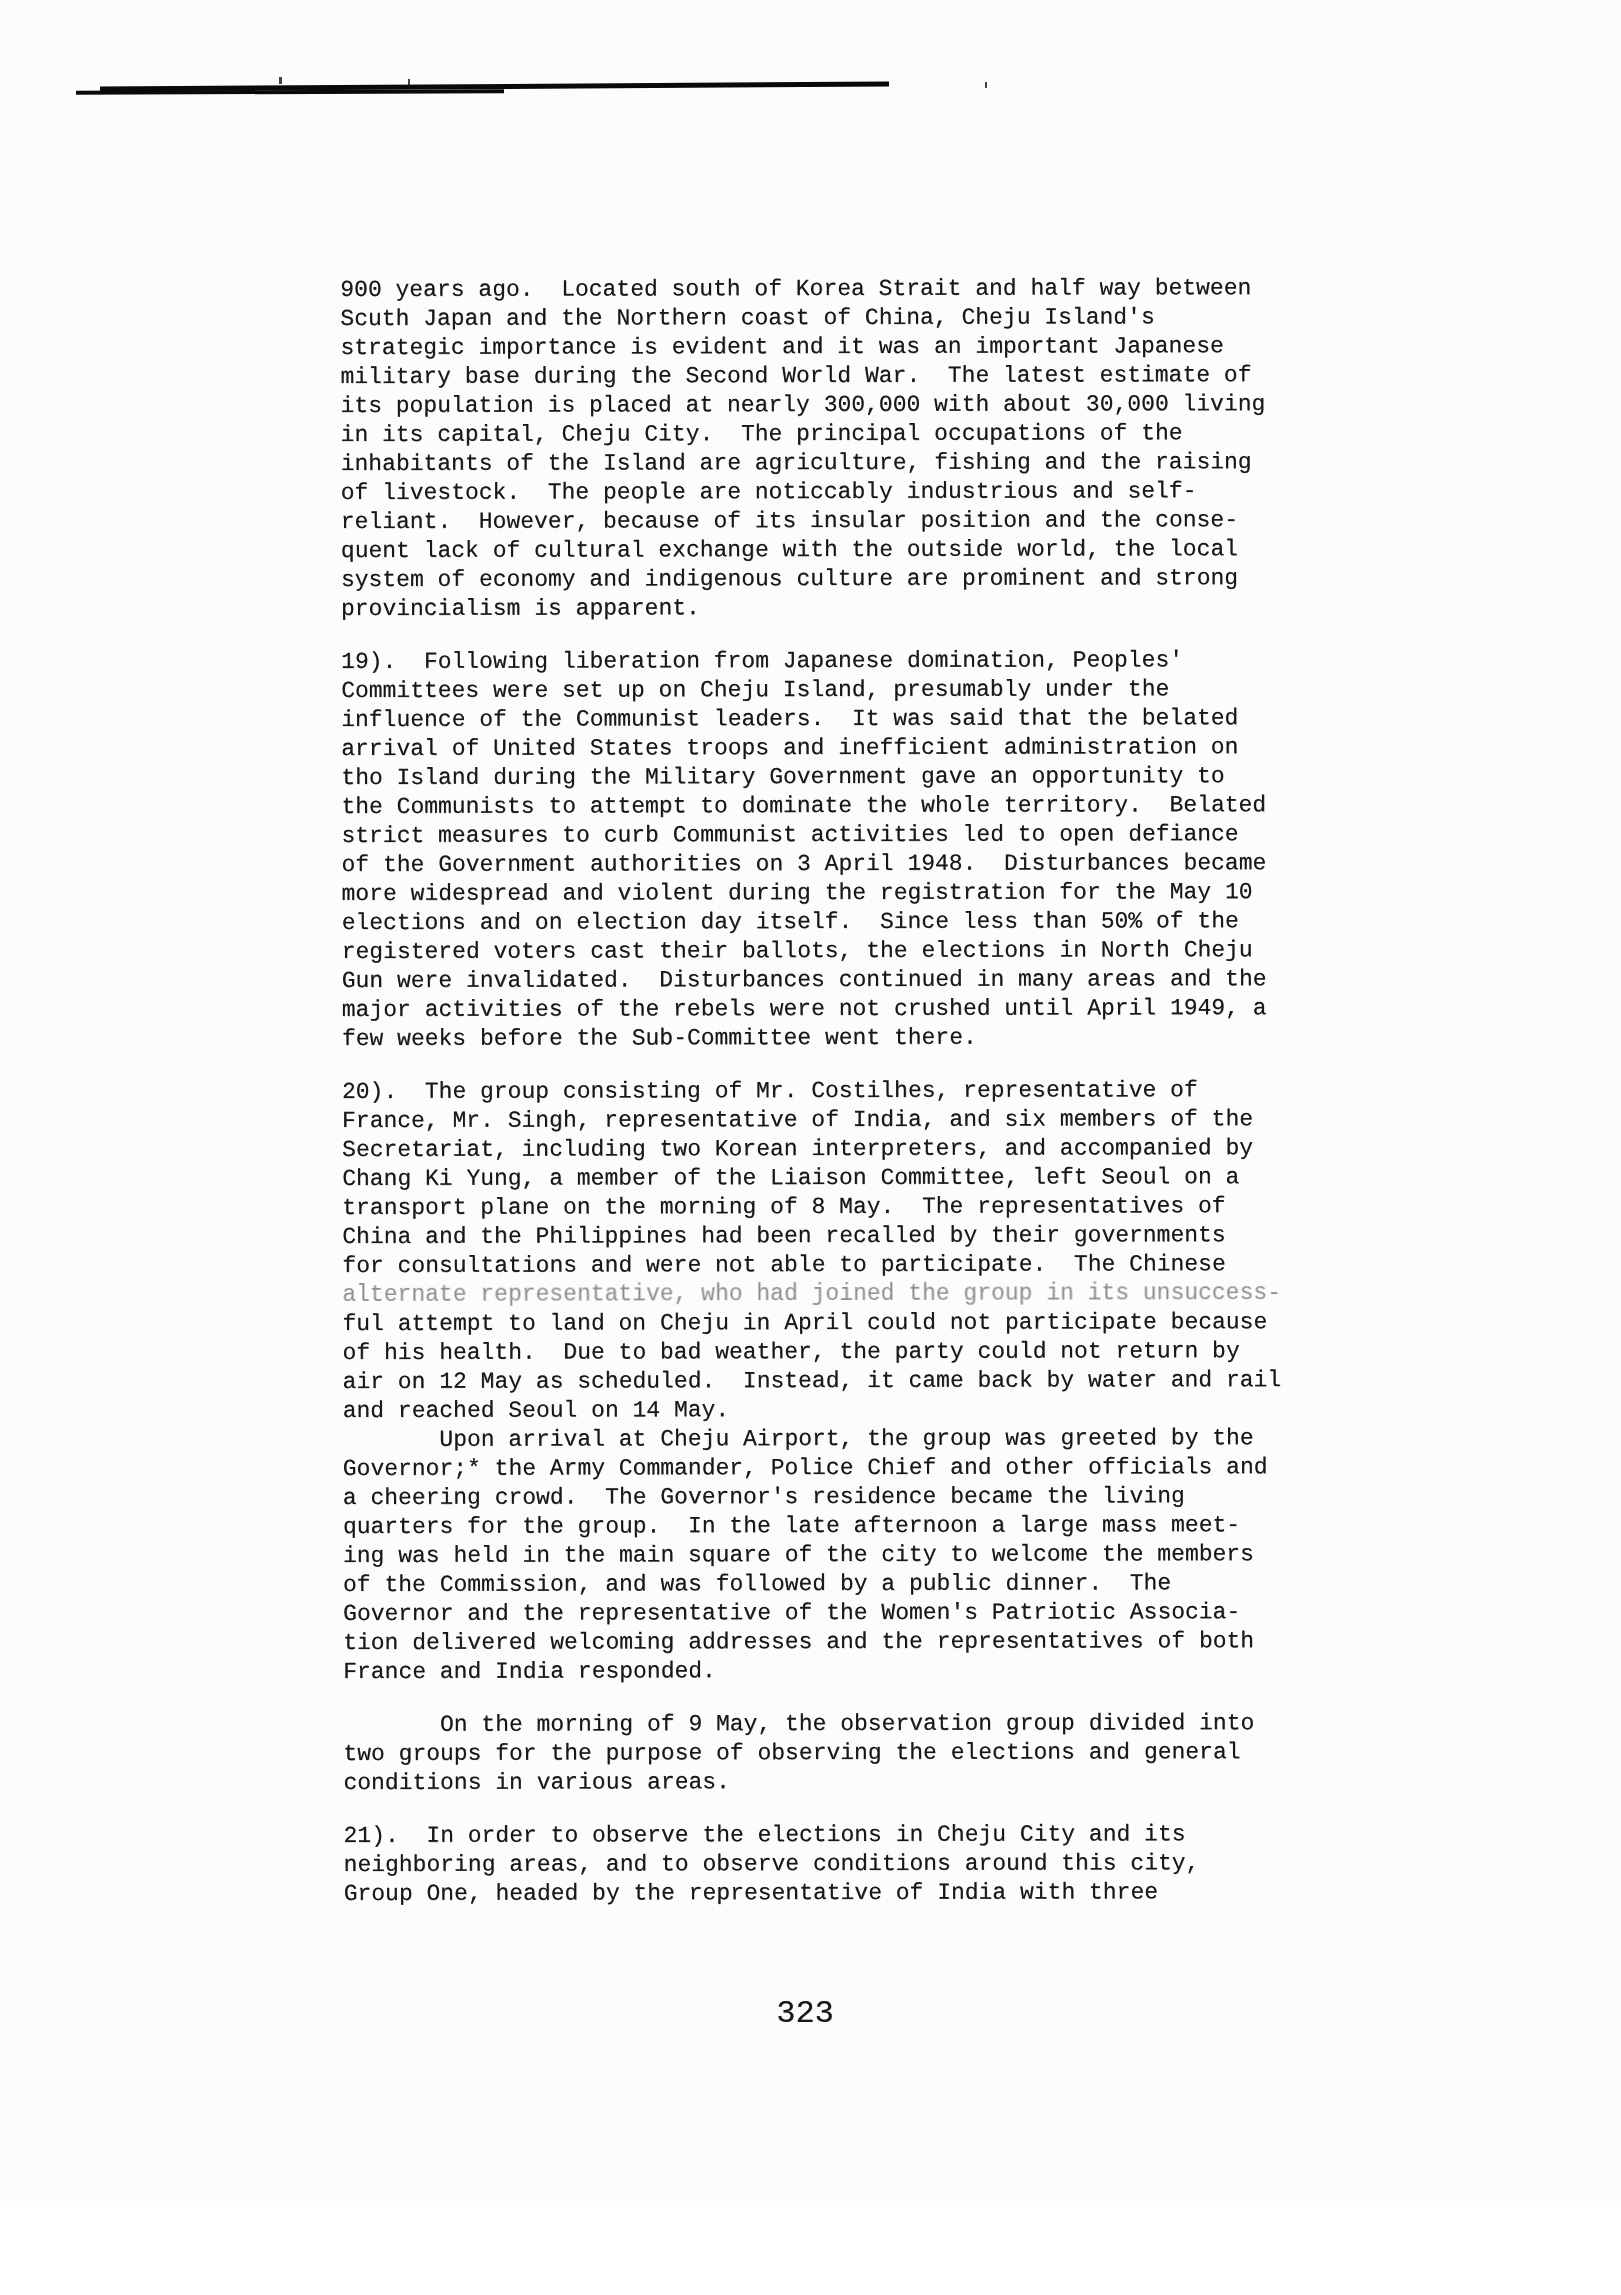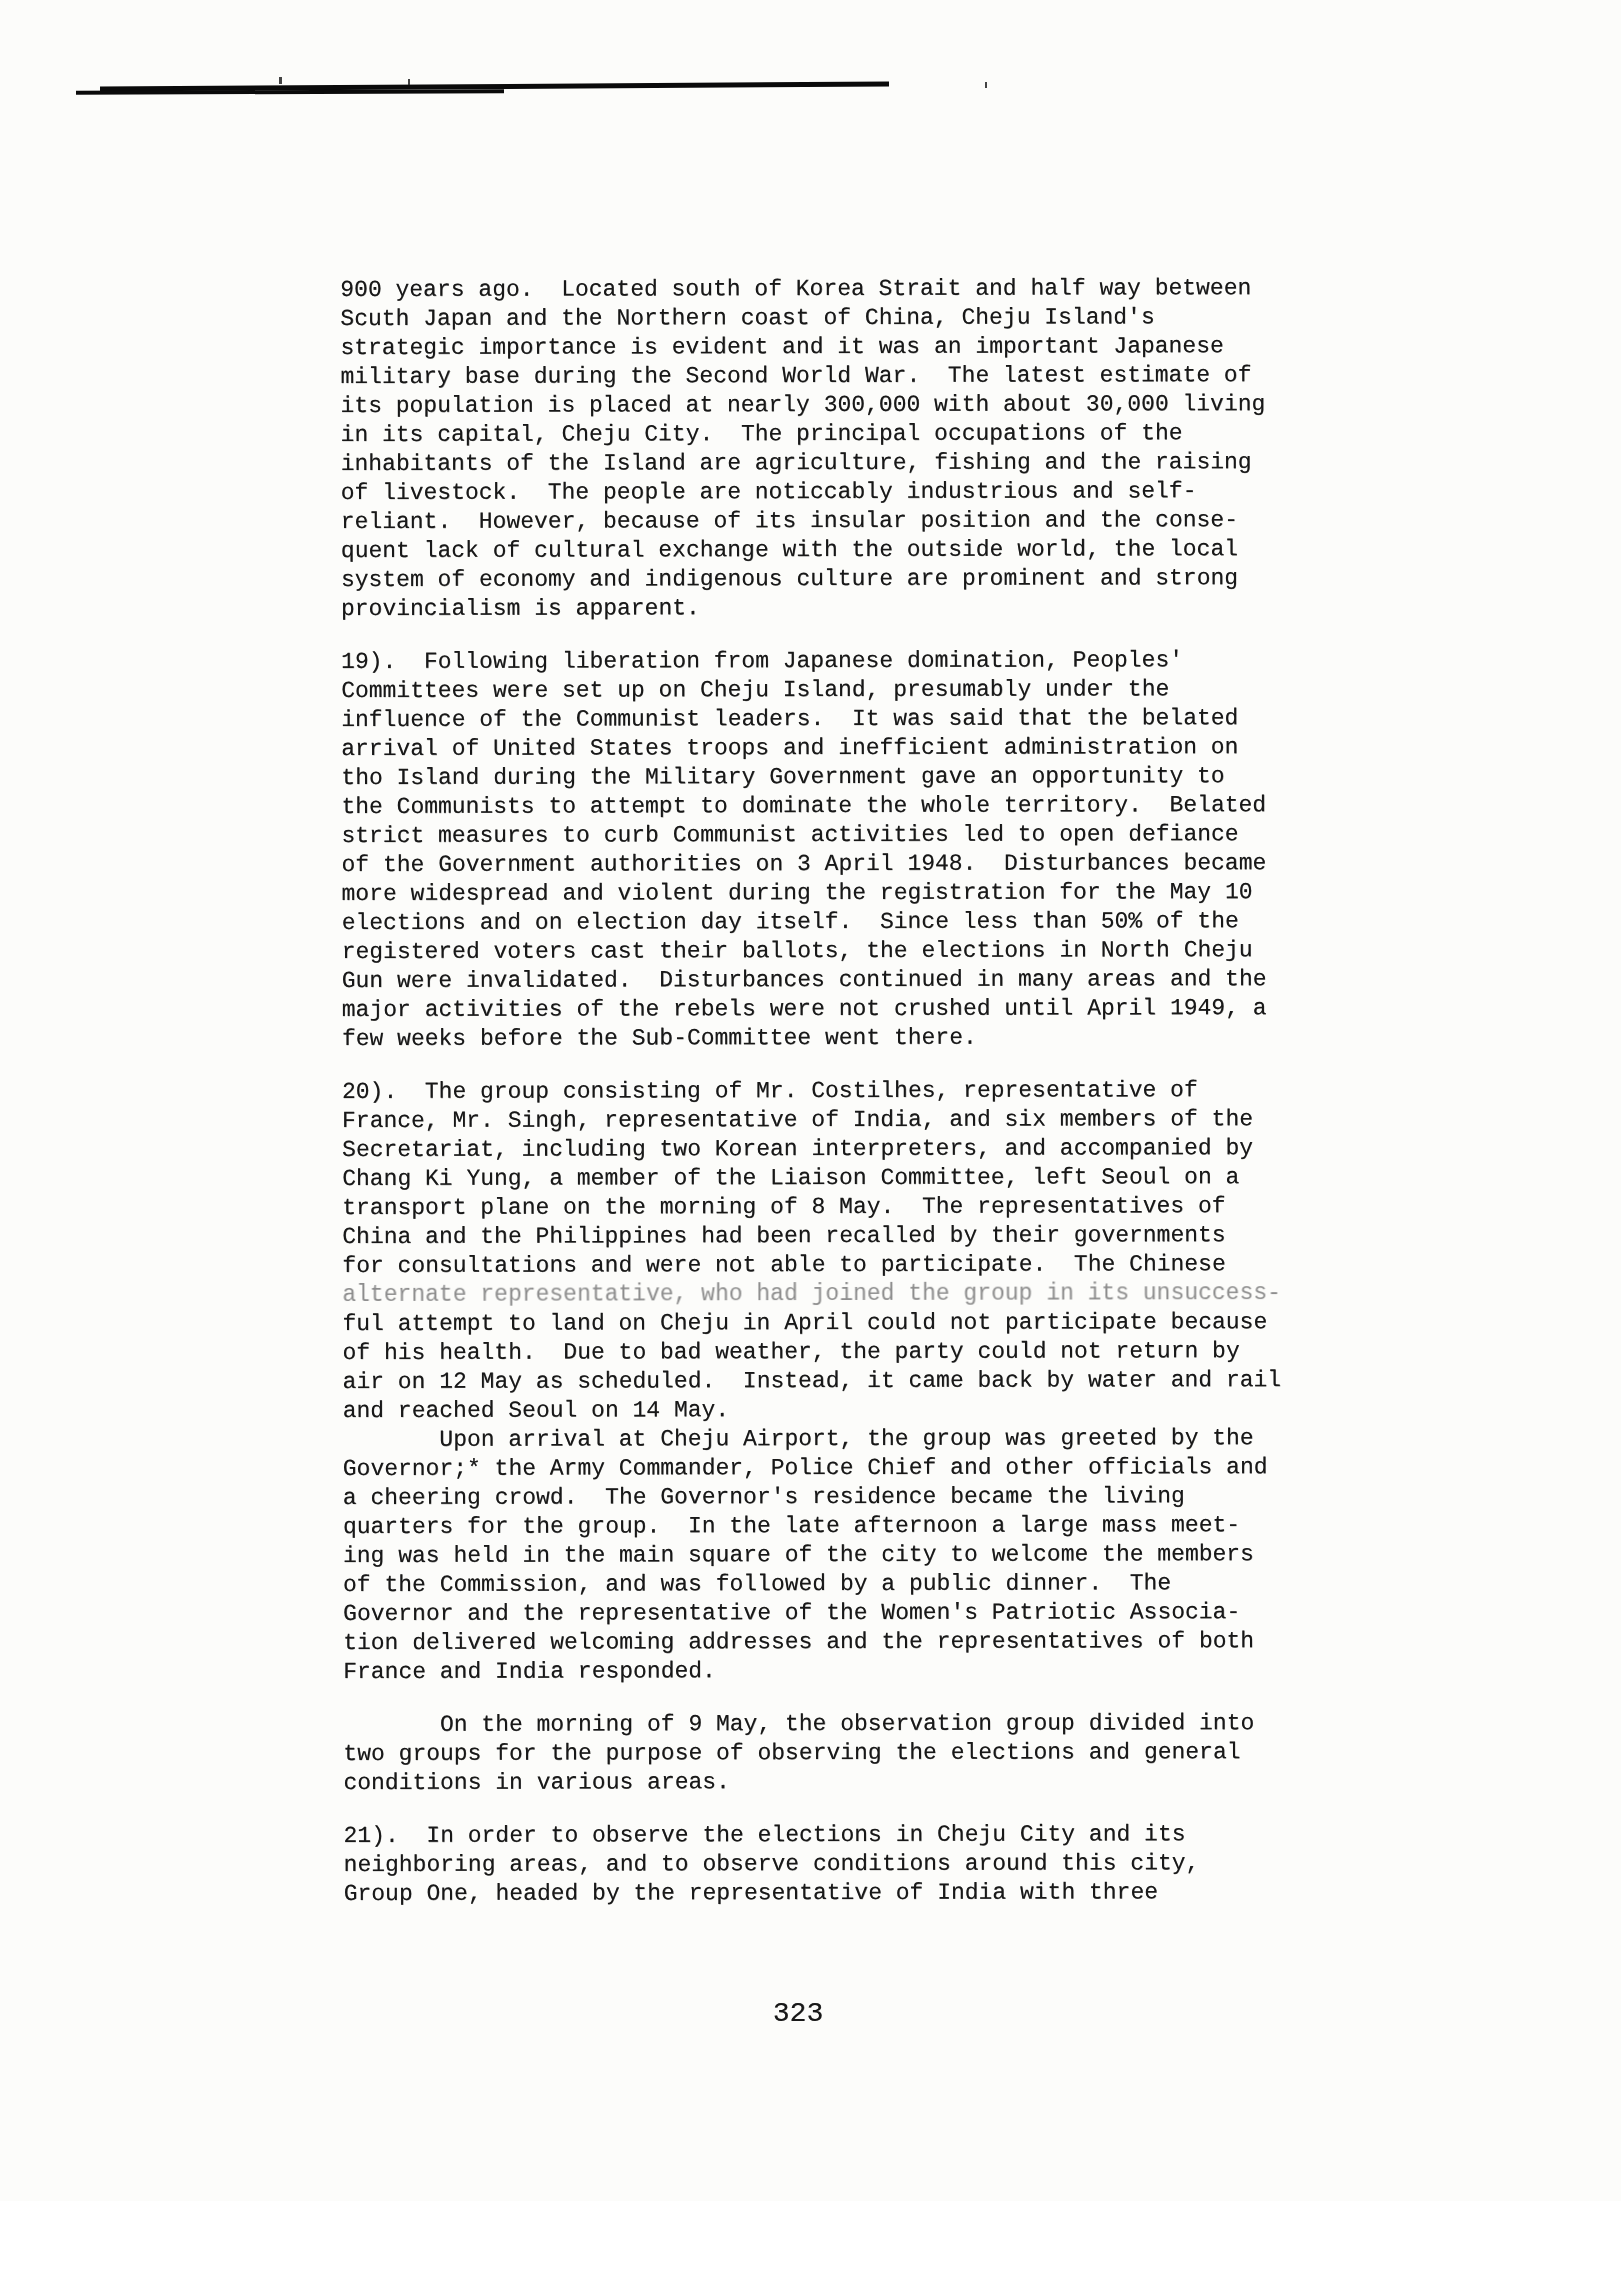--- a/index.html
+++ b/index.html
@@ -48,10 +48,10 @@
   .page-number {
     position: absolute;
     top: 2000px;
-    left: 323px;
+    left: 330px;
     width: 950px;
     text-align: center;
-    font-size: 28px;
+    font-size: 32px;
     line-height: 28px;
     text-shadow: 0.3px 0.3px 0.4px rgba(10,10,10,0.5);
   }

